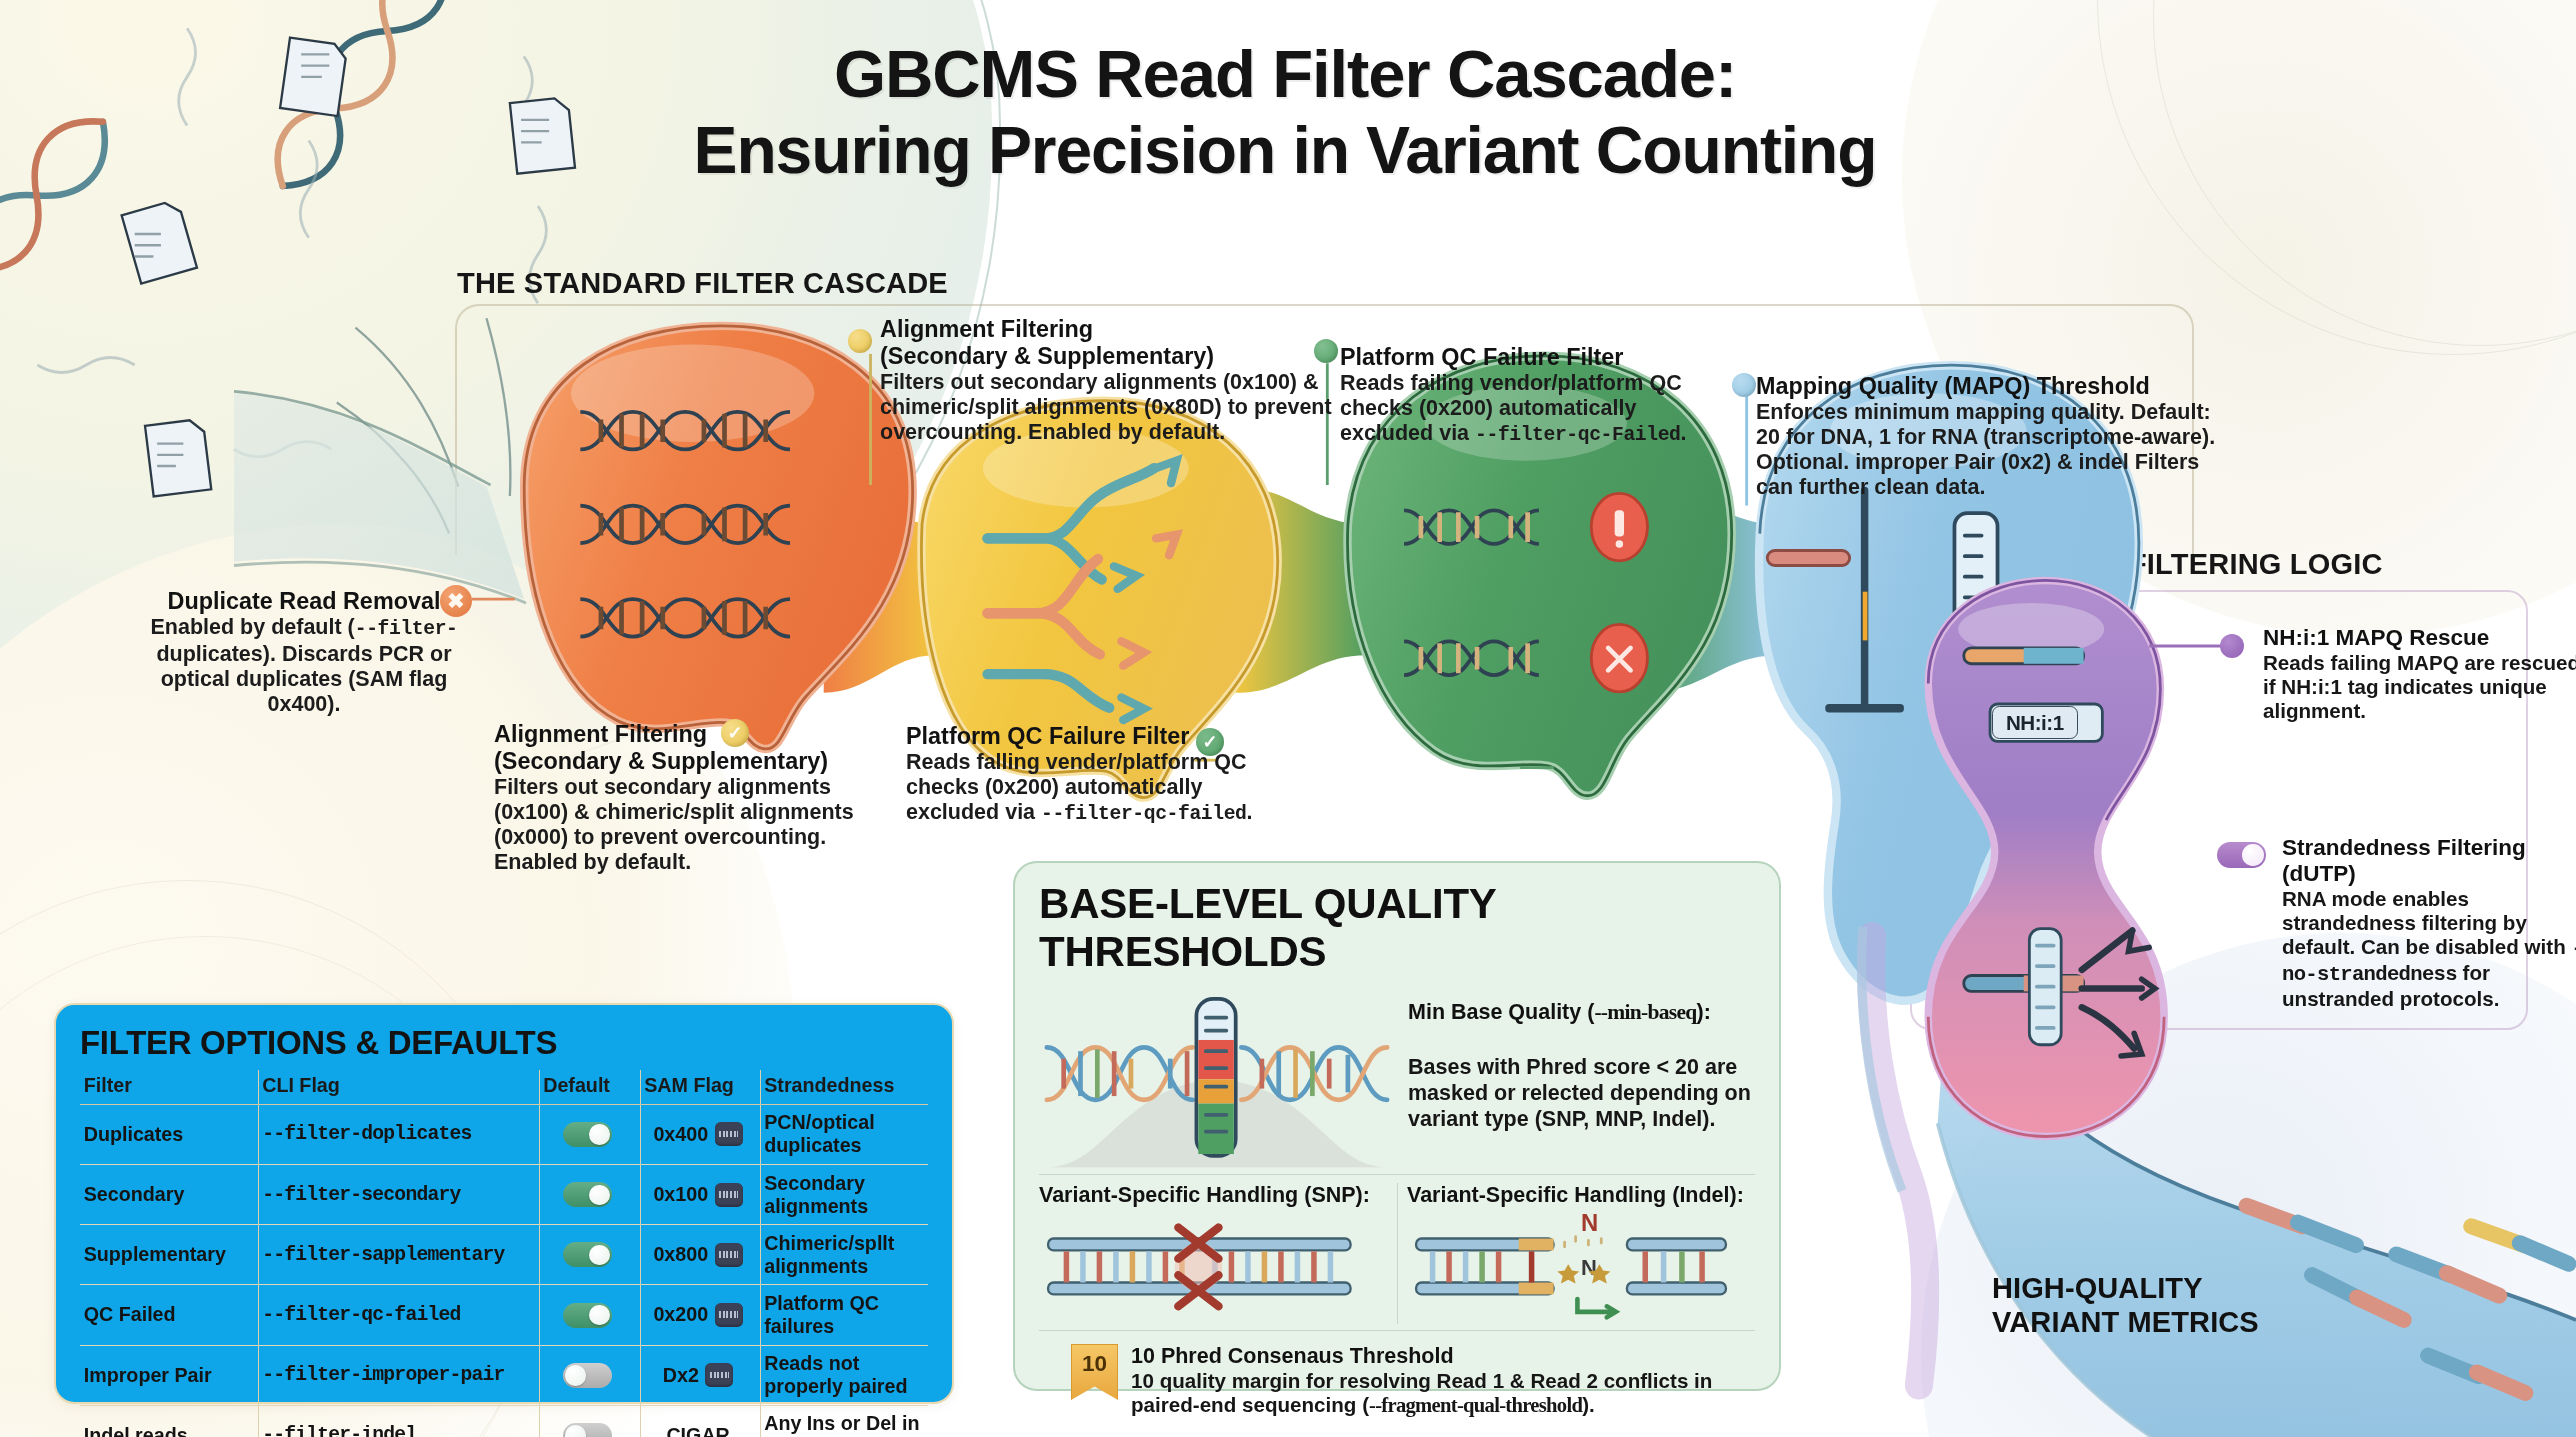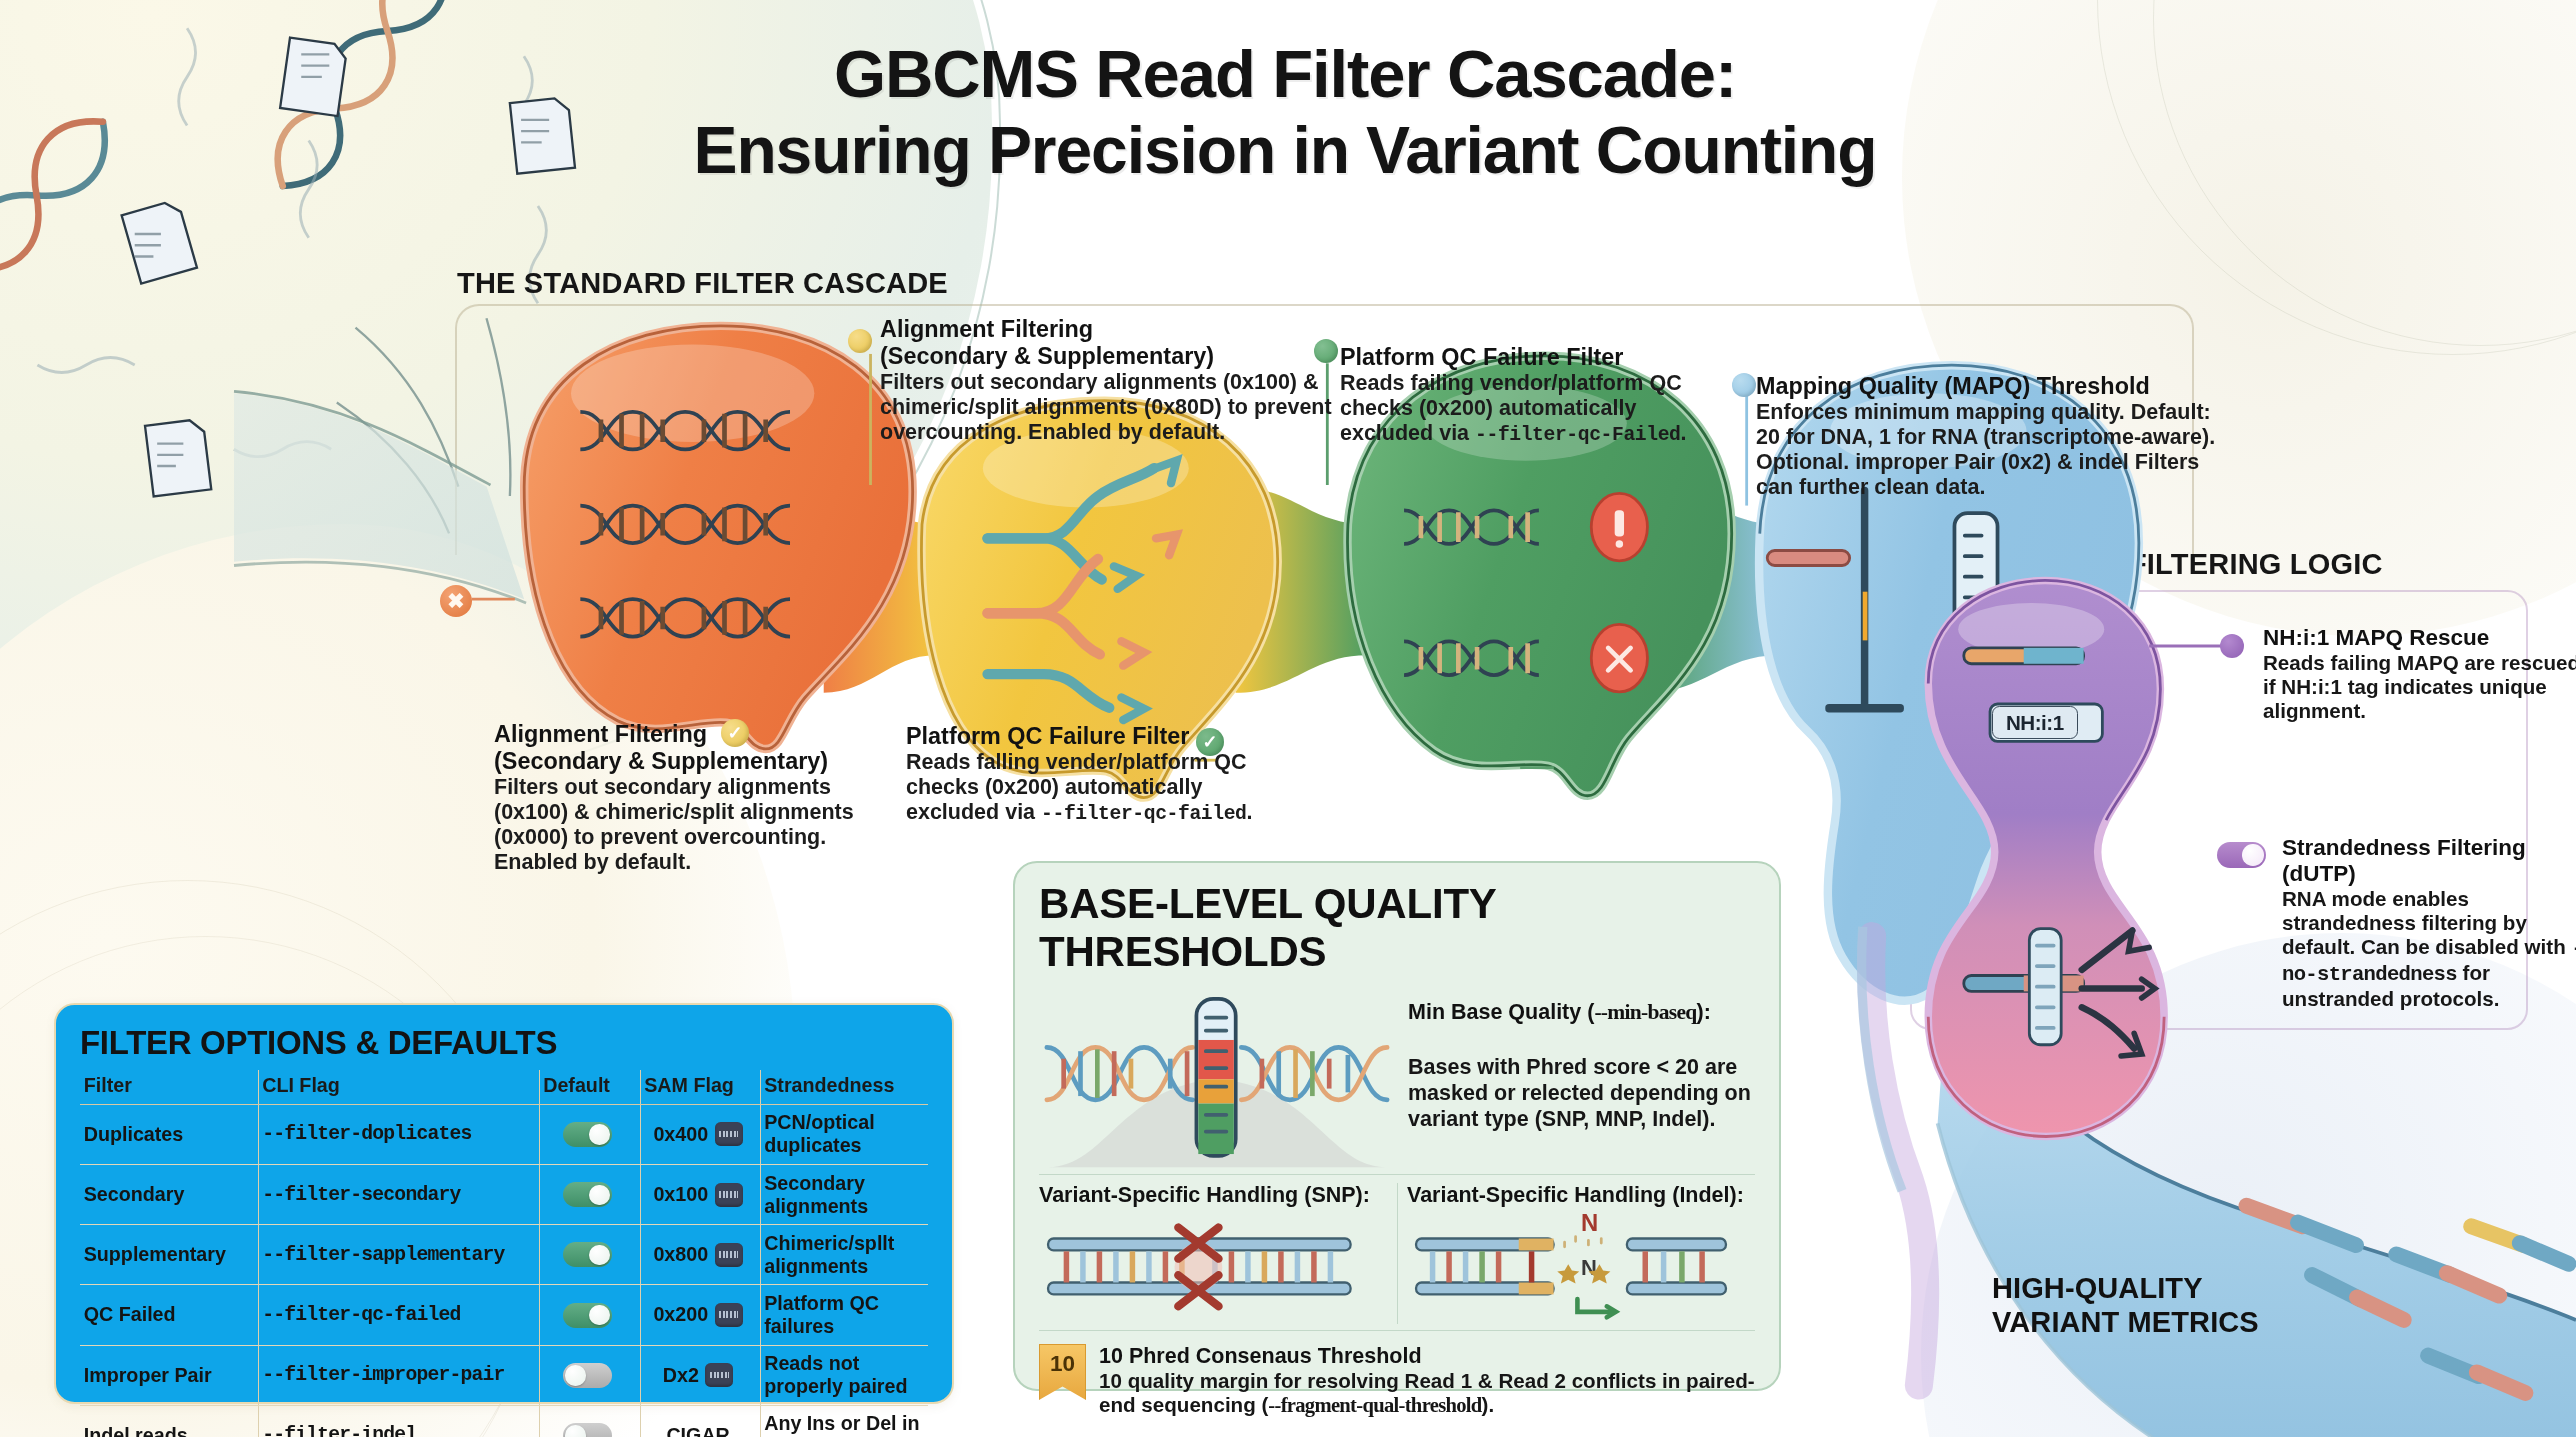--- a/index.html
+++ b/index.html
@@ -553,6 +553,12 @@
     </g>
   </svg>
 
+  <div class="callout" style="left:140px;top:588px;width:328px;text-align:center;">
+    <div class="co-title">Duplicate Read Removal</div>
+    <div class="co-body">
+      <span>Enabled by default (</span><span class="mono">--filter-</span><span>duplicates). Discards PCR or optical duplicates (SAM flag 0x400).</span>
+    </div>
+  </div>
   <div class="xicon" style="left:440px;top:585px;">✖</div>
 
   <div class="callout" style="left:880px;top:316px;width:496px;">

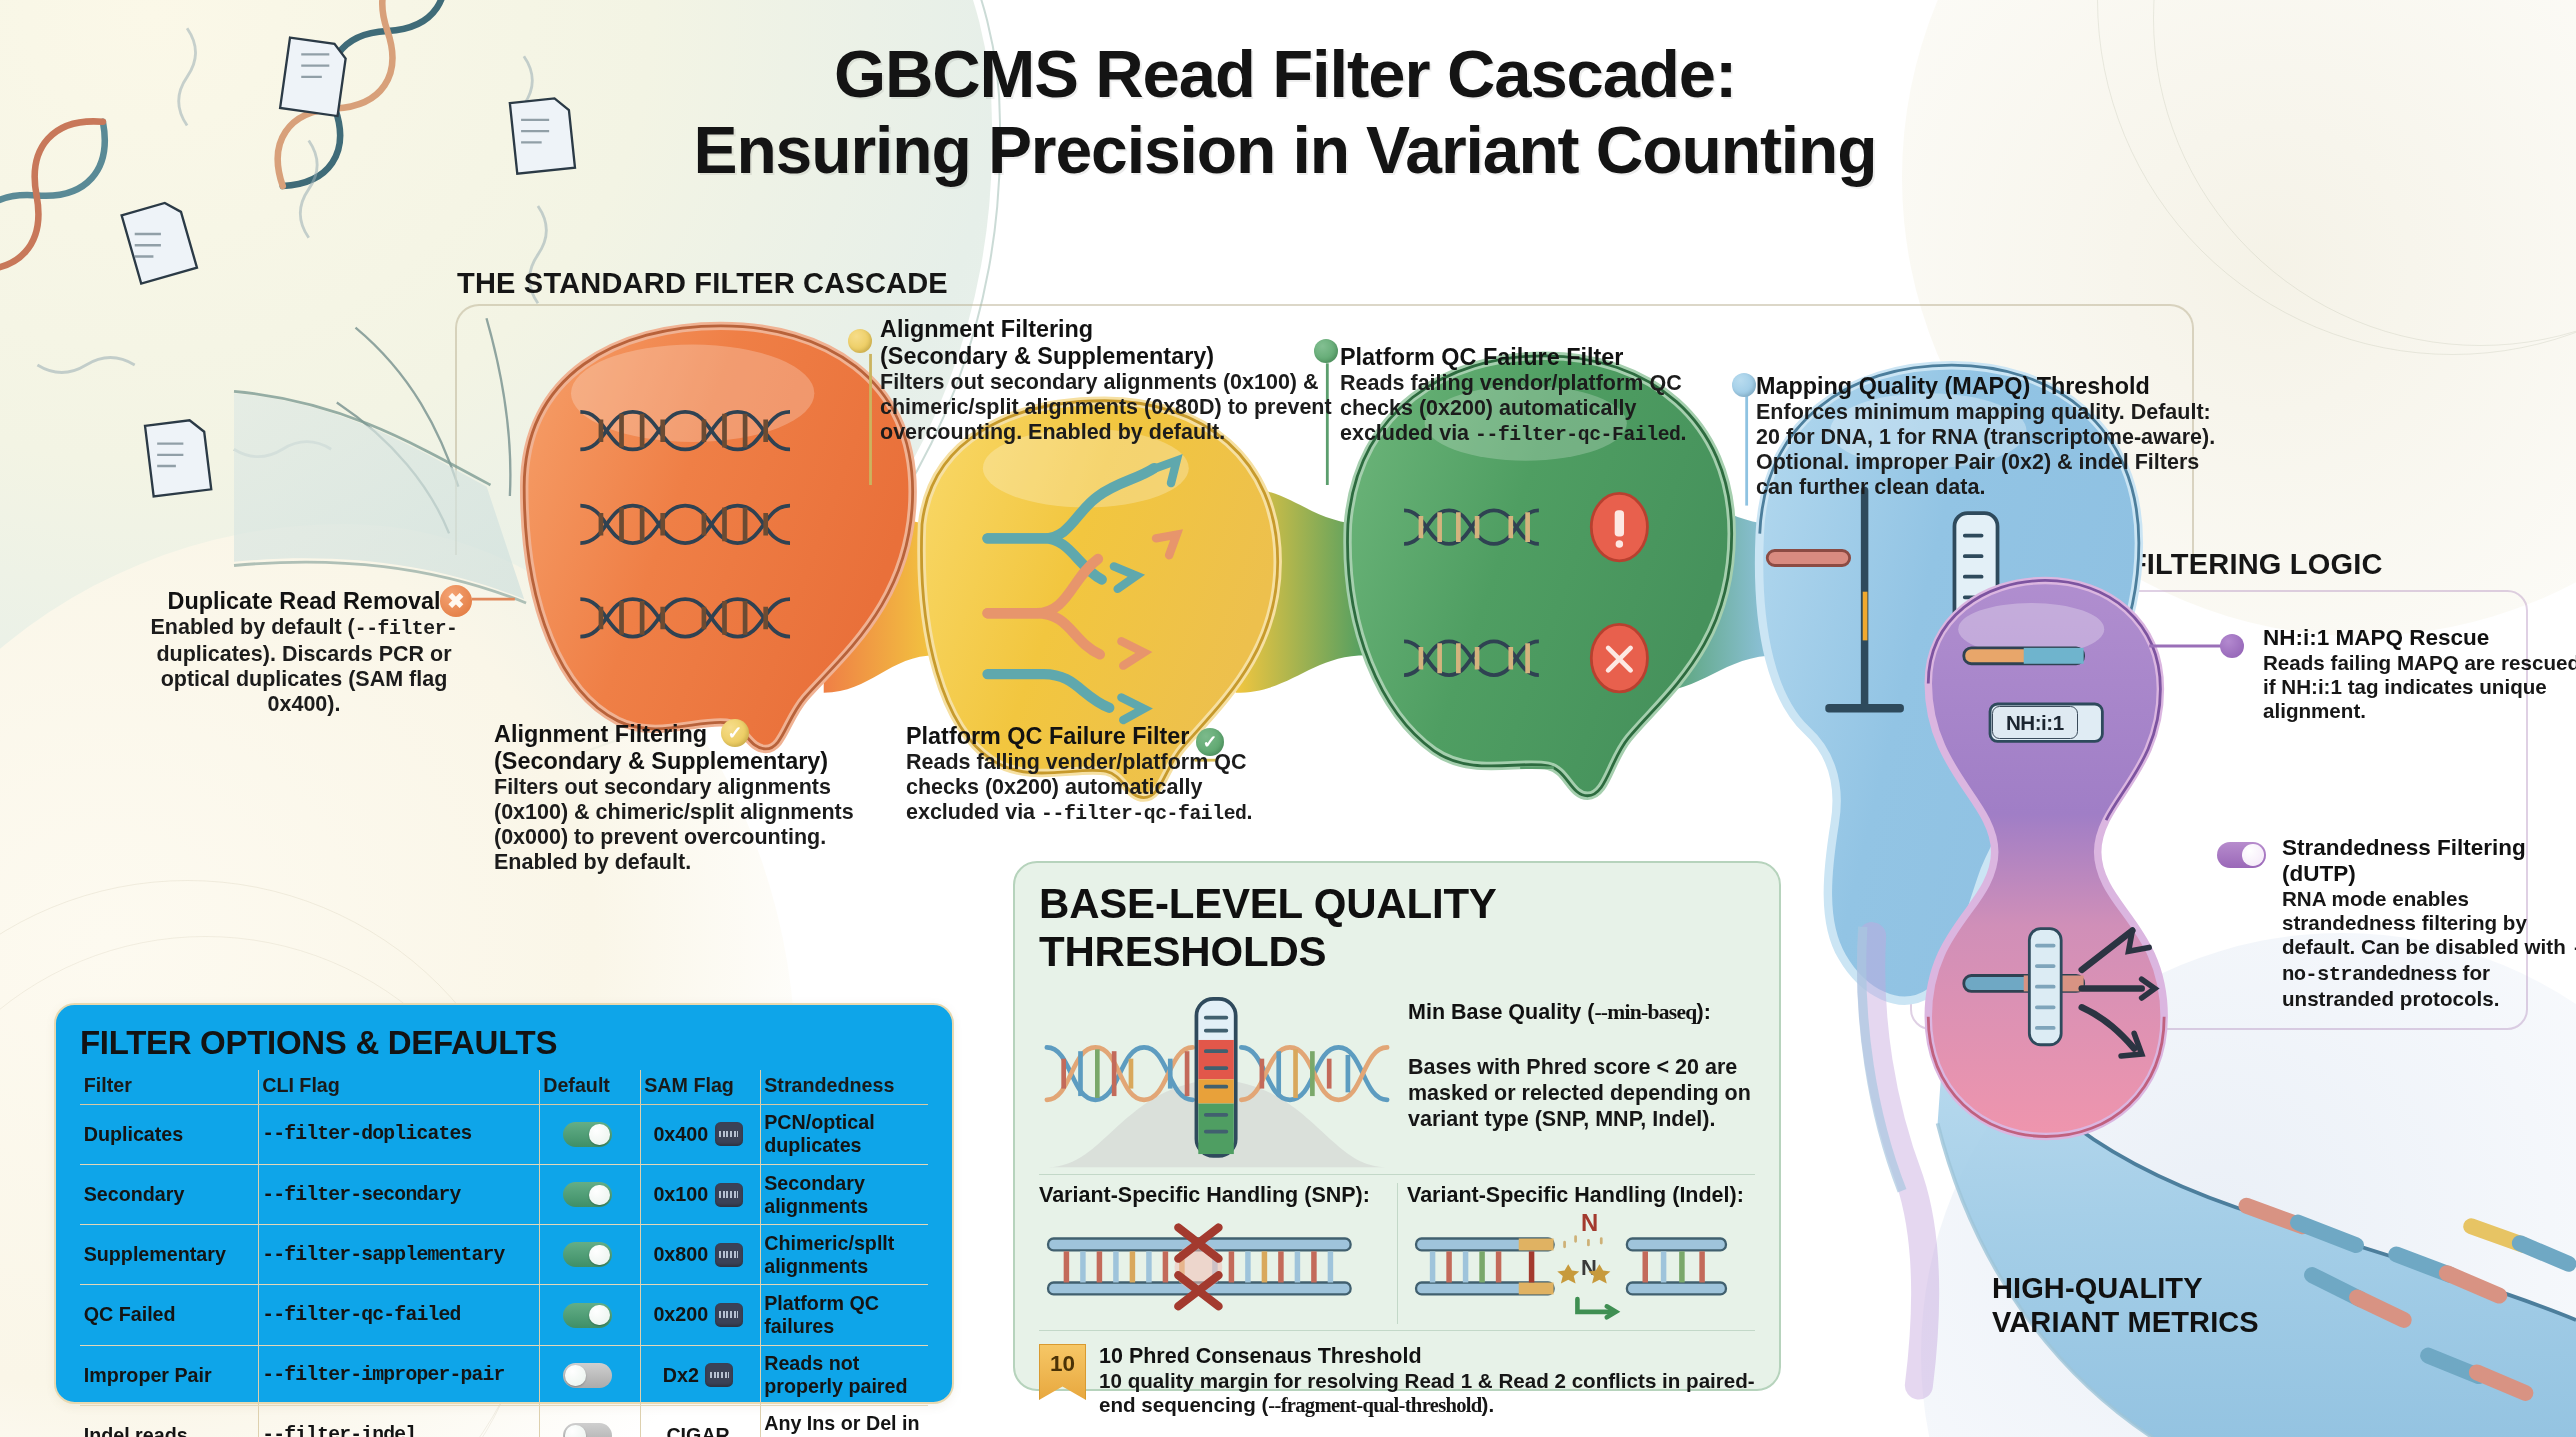--- a/index.html
+++ b/index.html
@@ -159,7 +159,7 @@
     background: linear-gradient(180deg,#f6c766,#e8a83f);
     clip-path: polygon(0 0, 100% 0, 100% 100%, 50% 76%, 0 100%);
     display: flex; align-items: flex-start; justify-content: center;
-    border: 1.9px solid #d99a30; }
+    border: 1.9px solid #d99a30; margin-left: 32px; }
   .ribbon span { font-size: 22.5px; font-weight: 800; color: #4a3206; margin-top: 5.6px; }
   .bq-note .nt { font-size: 21.5px; font-weight: 800; line-height: 25px; color: #111; }
   .bq-note .nb { font-size: 20.6px; font-weight: 600; line-height: 24px; color: #161616; }

